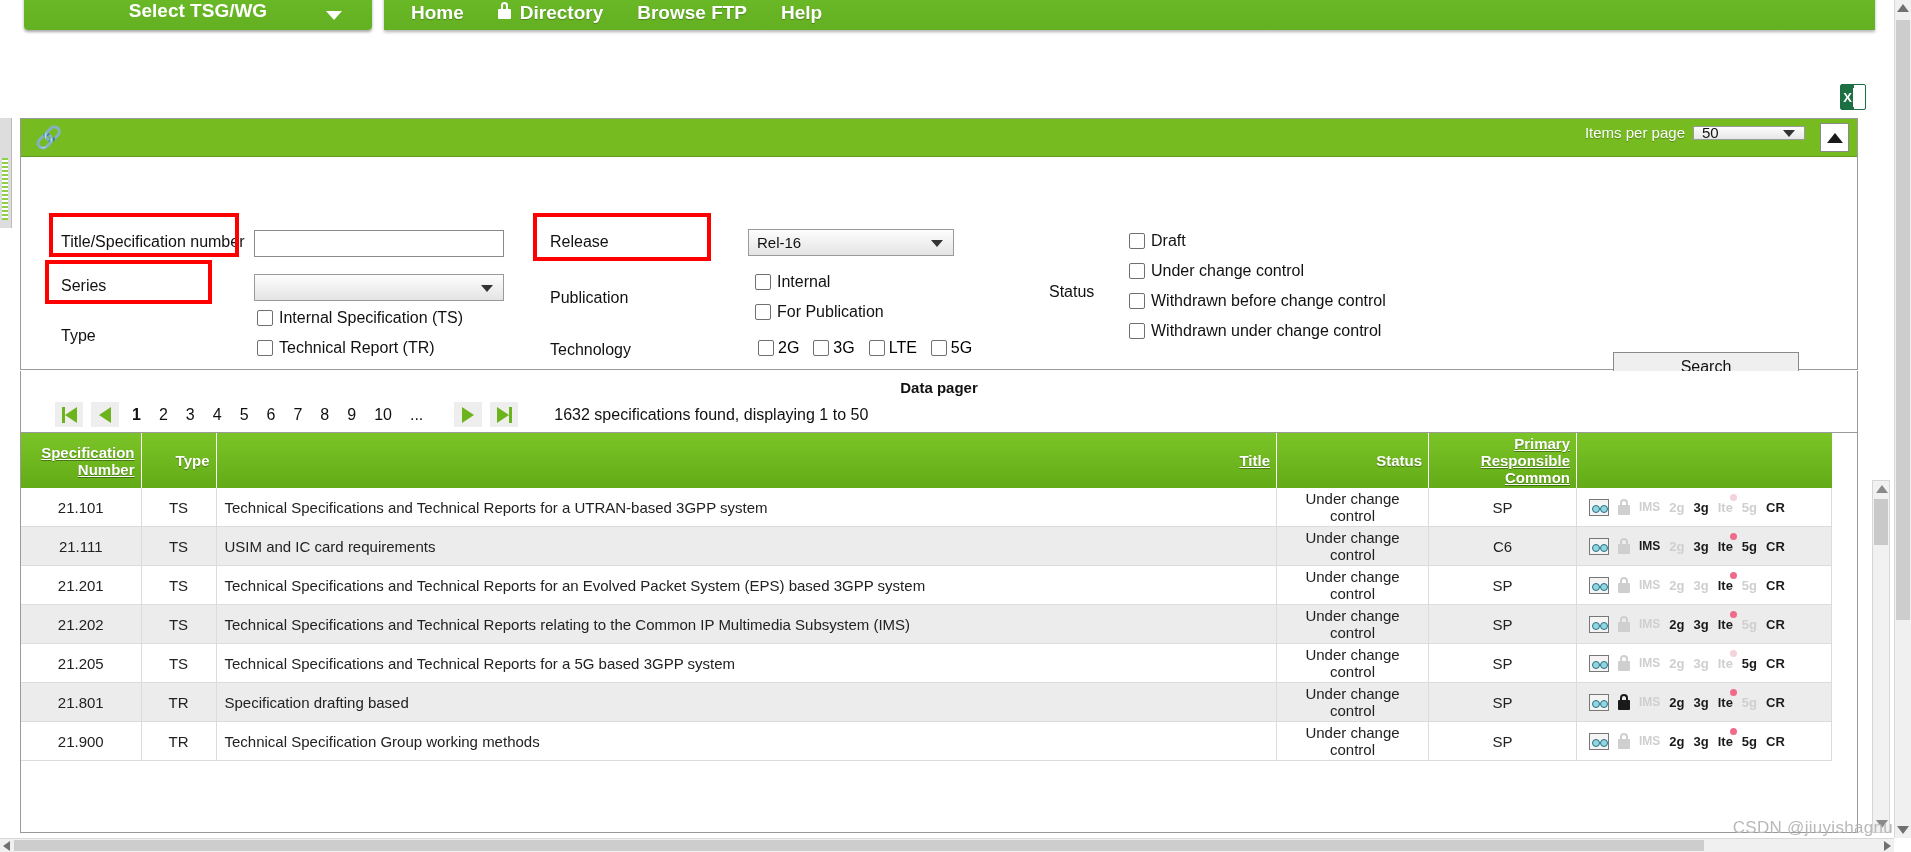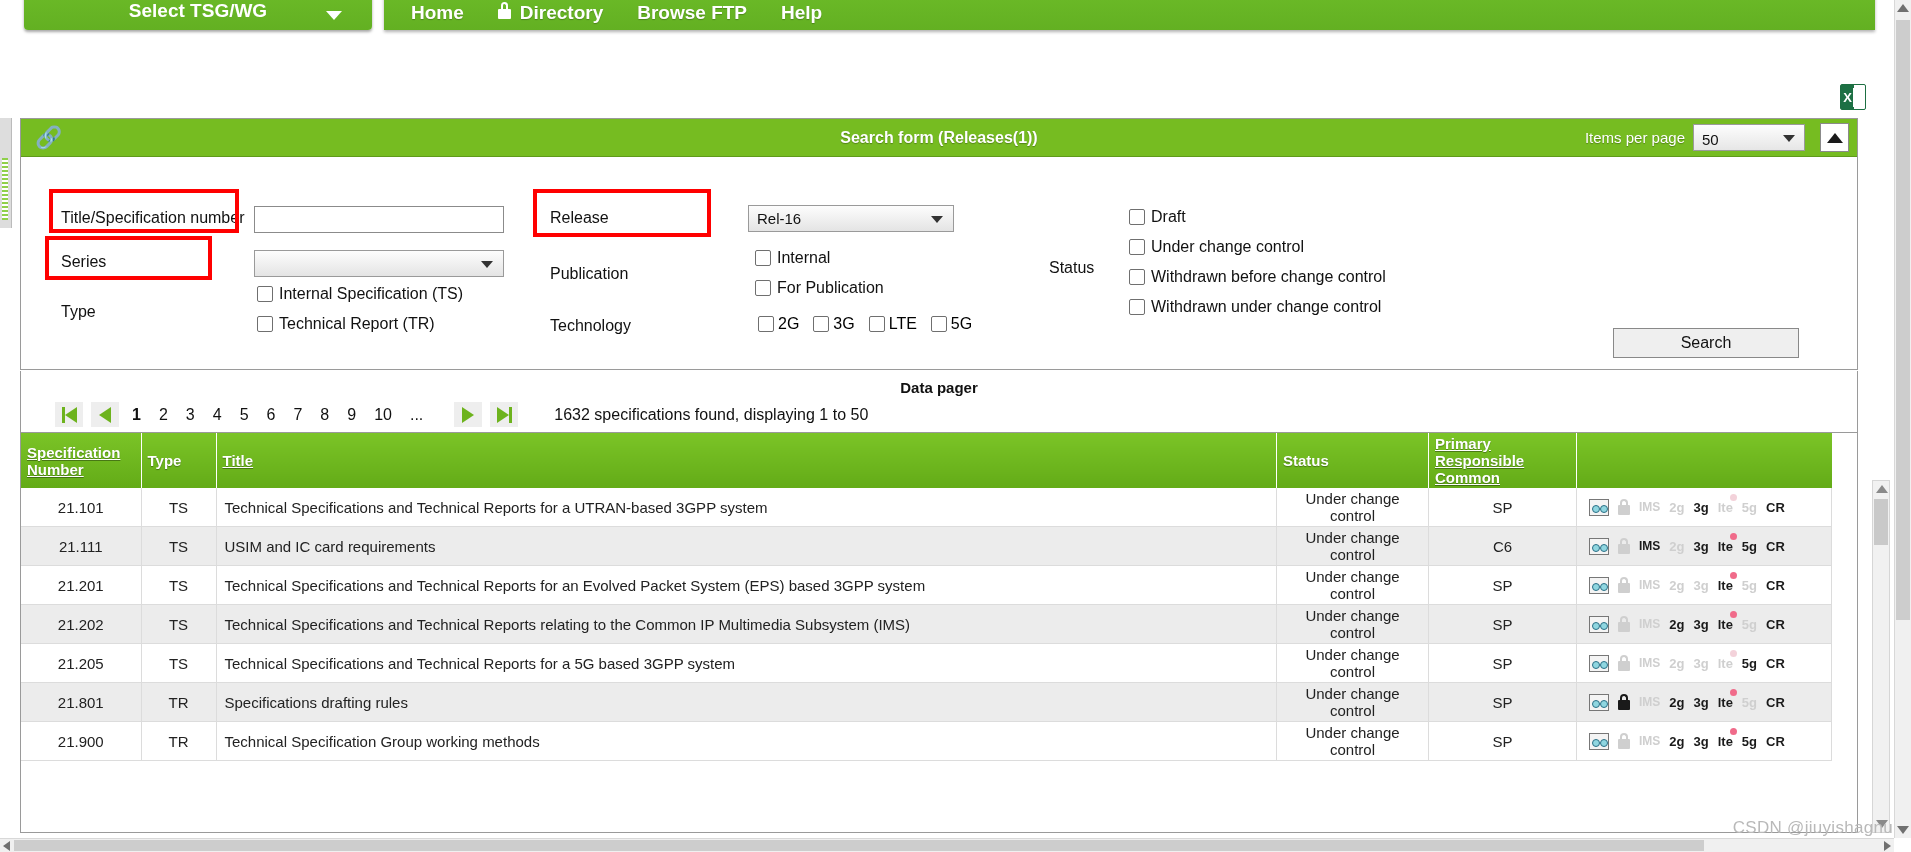--- a/index.html
+++ b/index.html
@@ -407,7 +407,6 @@
   <div class="panel">
     <div class="panel-head">
       <div class="chain-icon">🔗</div>
-      <div class="title">Search form (Releases(1))</div>
       <div class="ipp">
         <span class="ipp-label">Items per page</span>
         <span class="select-box" style="width:112px;">

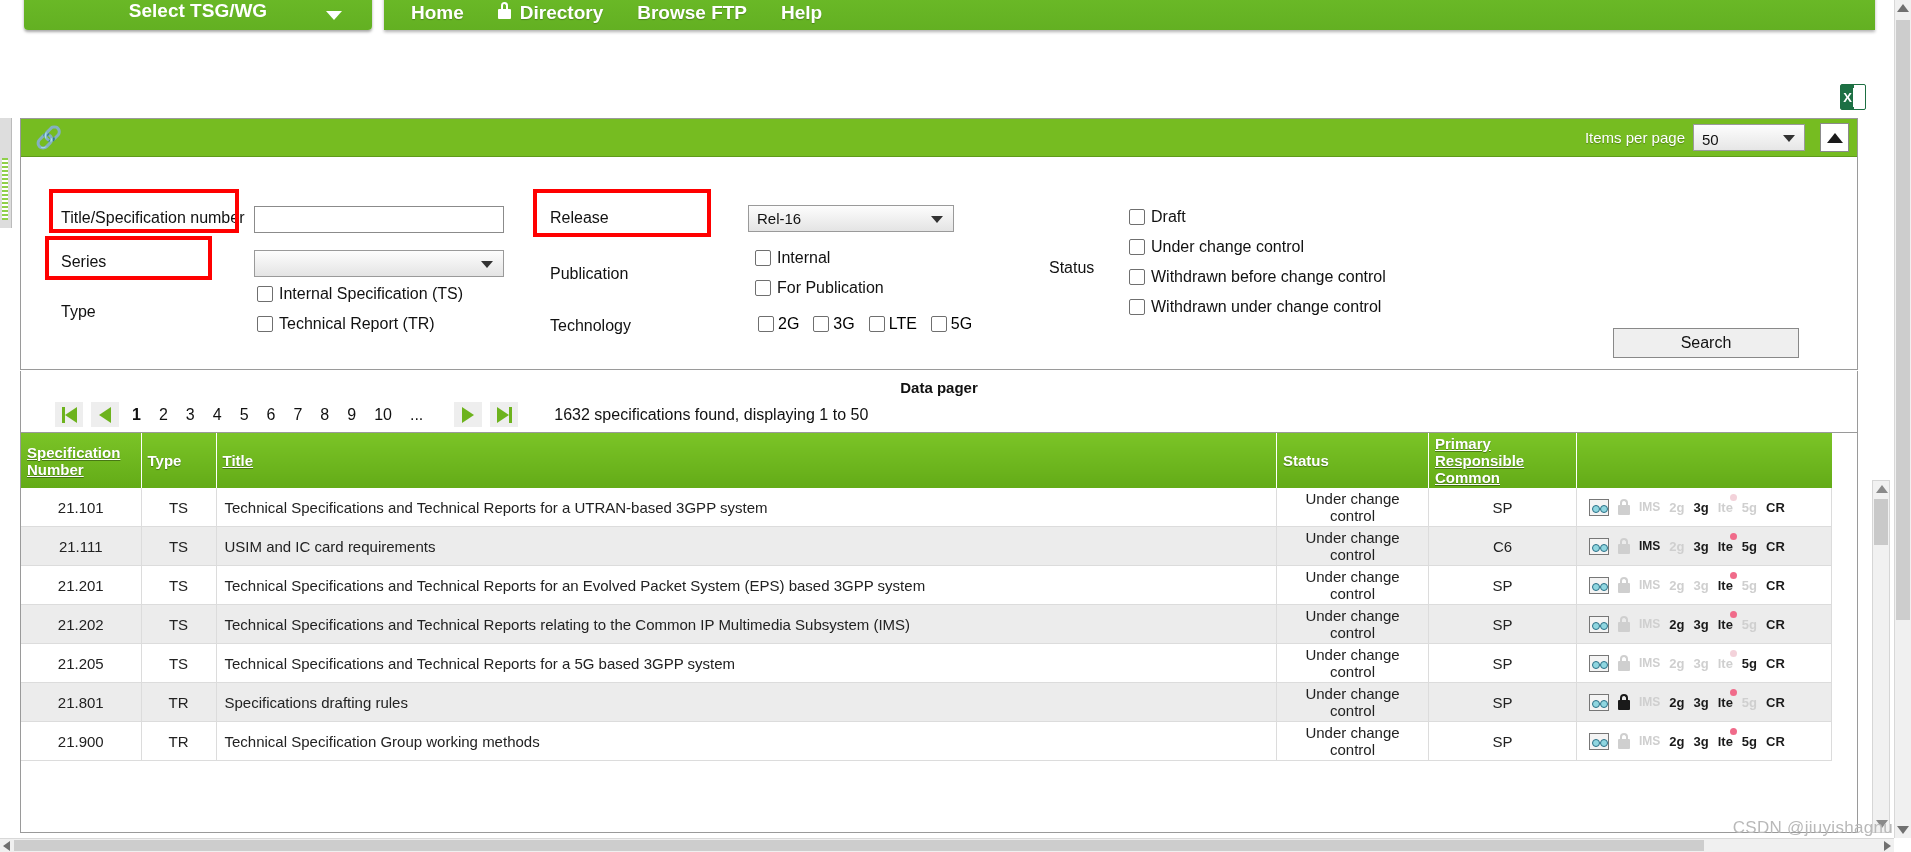--- a/index.html
+++ b/index.html
@@ -135,7 +135,7 @@
   .select-box {
     background: linear-gradient(#fdfdfd, #e6e6e6);
     border: 1px solid #9a9a9a;
-    height: 27px; display: flex; 
+    height: 14px; display: flex; align-items: center;
     padding: 6px 8px; font-size: 15px; color: #111;
     position: relative;
   }

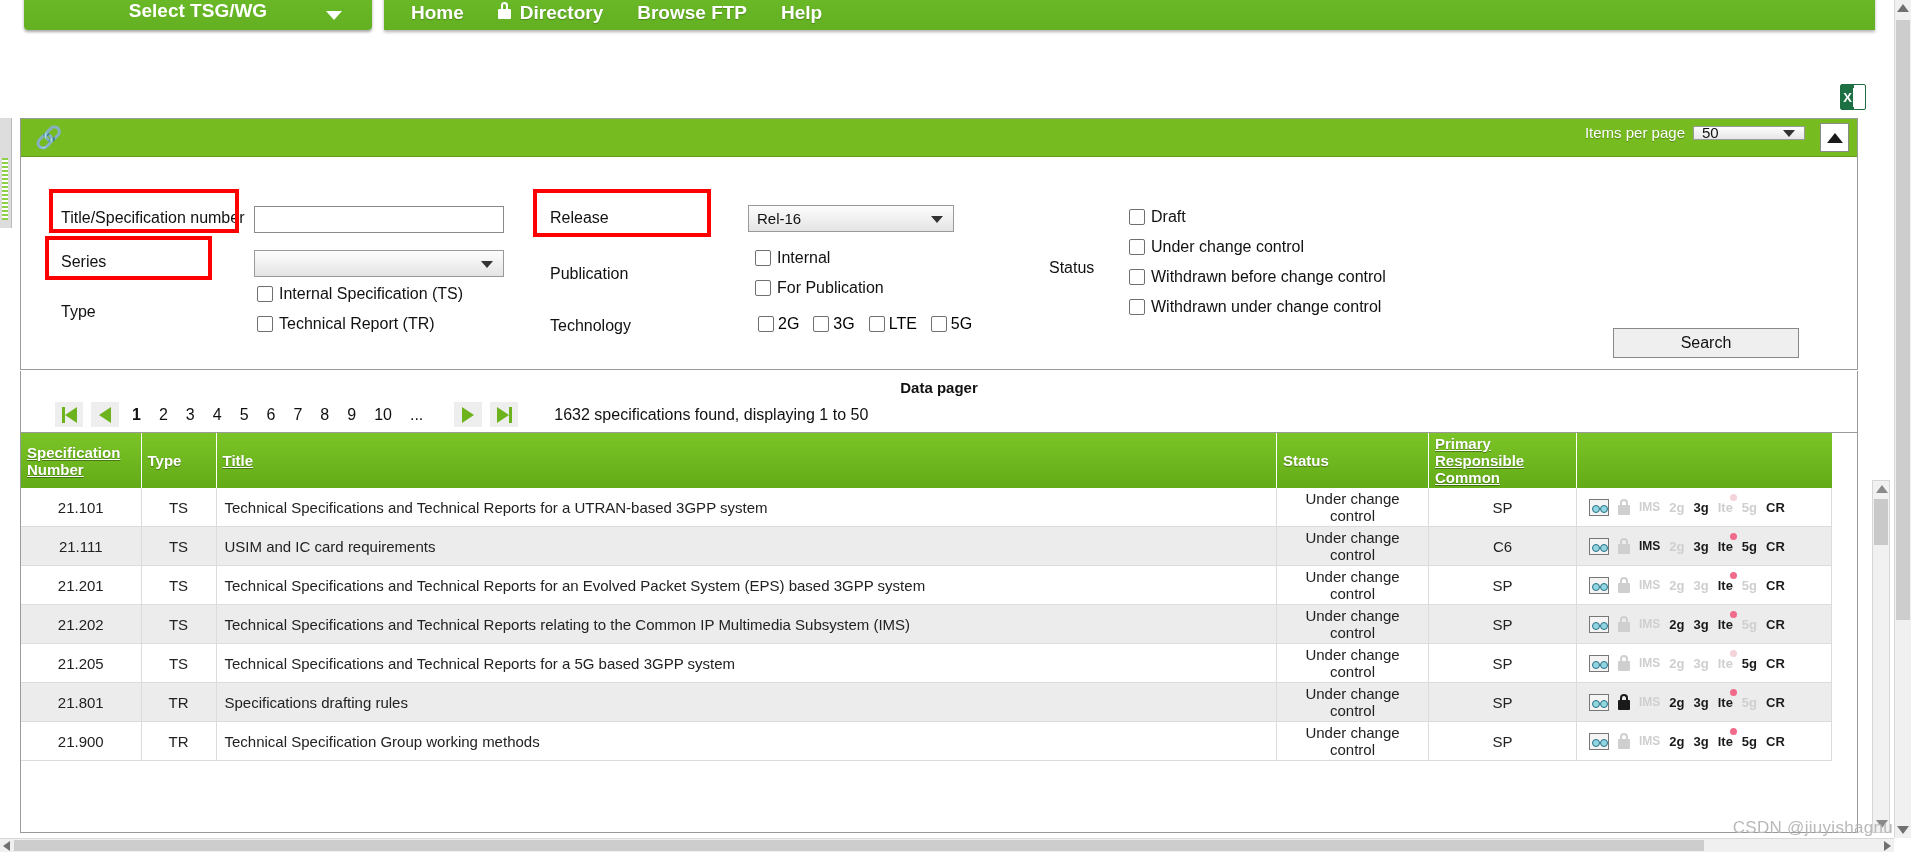--- a/index.html
+++ b/index.html
@@ -161,7 +161,7 @@
   }
 
   .panel-body {
-    position: relative; height: 213px;
+    position: relative; height: 213px; margin-top: 24px;
   }
 
   

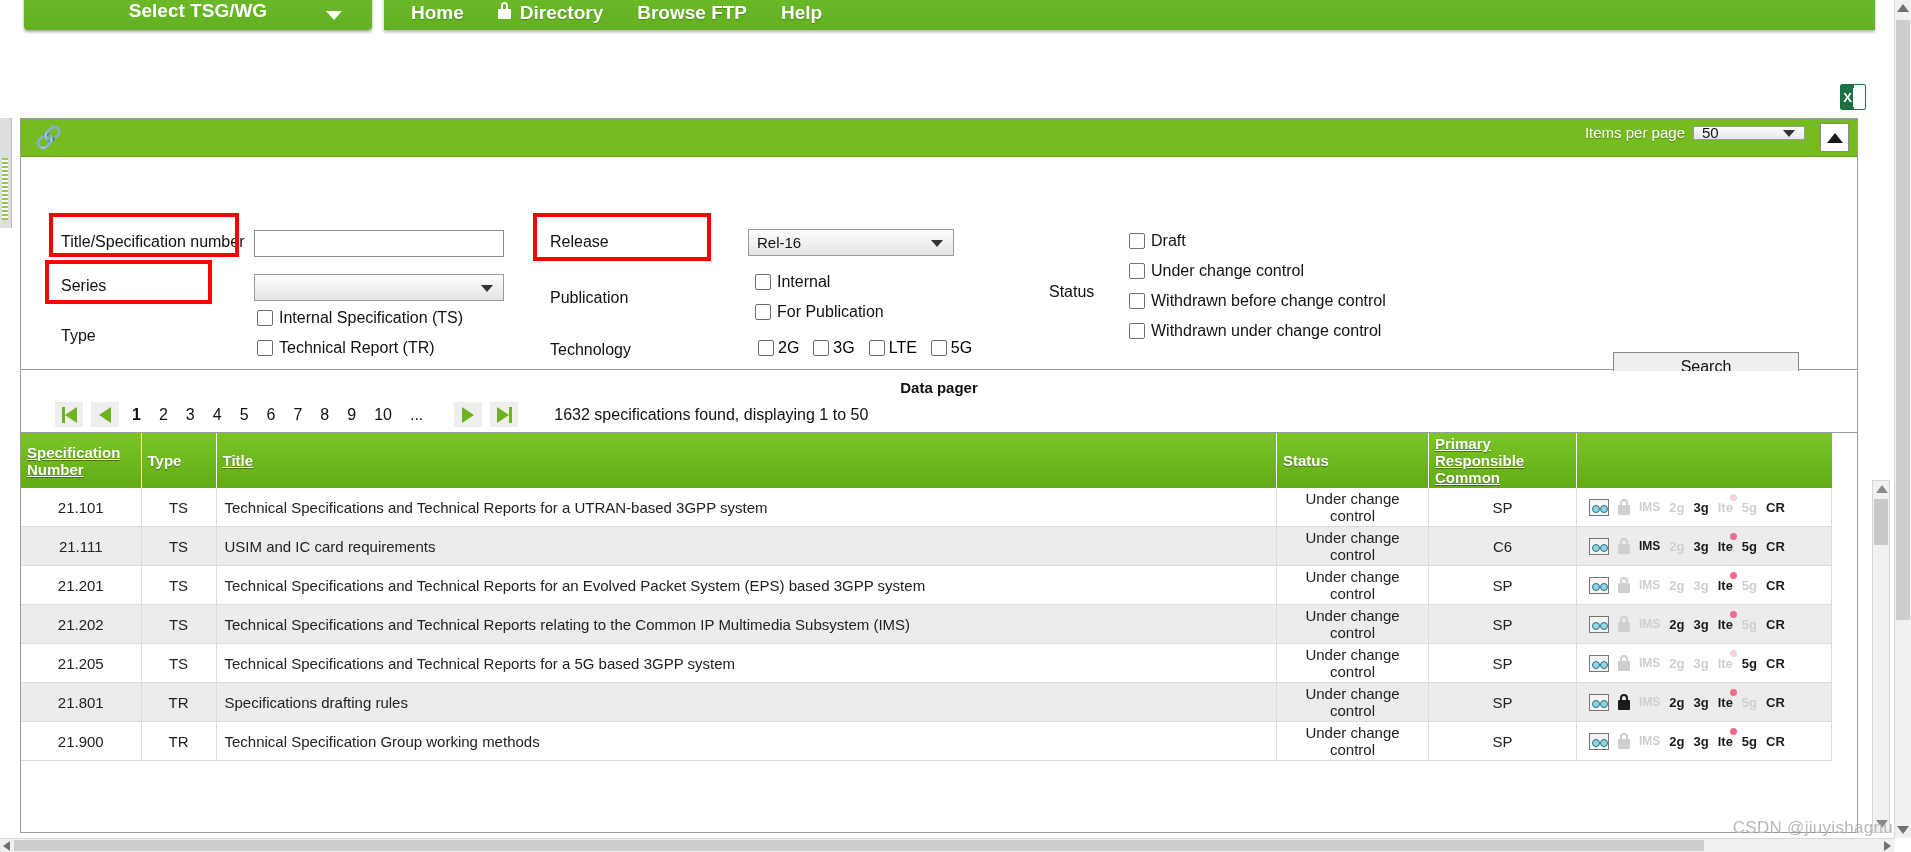--- a/index.html
+++ b/index.html
@@ -250,7 +250,7 @@
     height: 48px; padding: 2px 6px;
     border-right: 1px solid #ffffff;
     text-shadow: 0 1px 1px rgba(0,0,0,.35);
-    text-align: left; vertical-align: middle;
+    text-align: right; vertical-align: middle;
   }
   table.results thead th u { text-decoration: underline; }
   table.results tbody td {

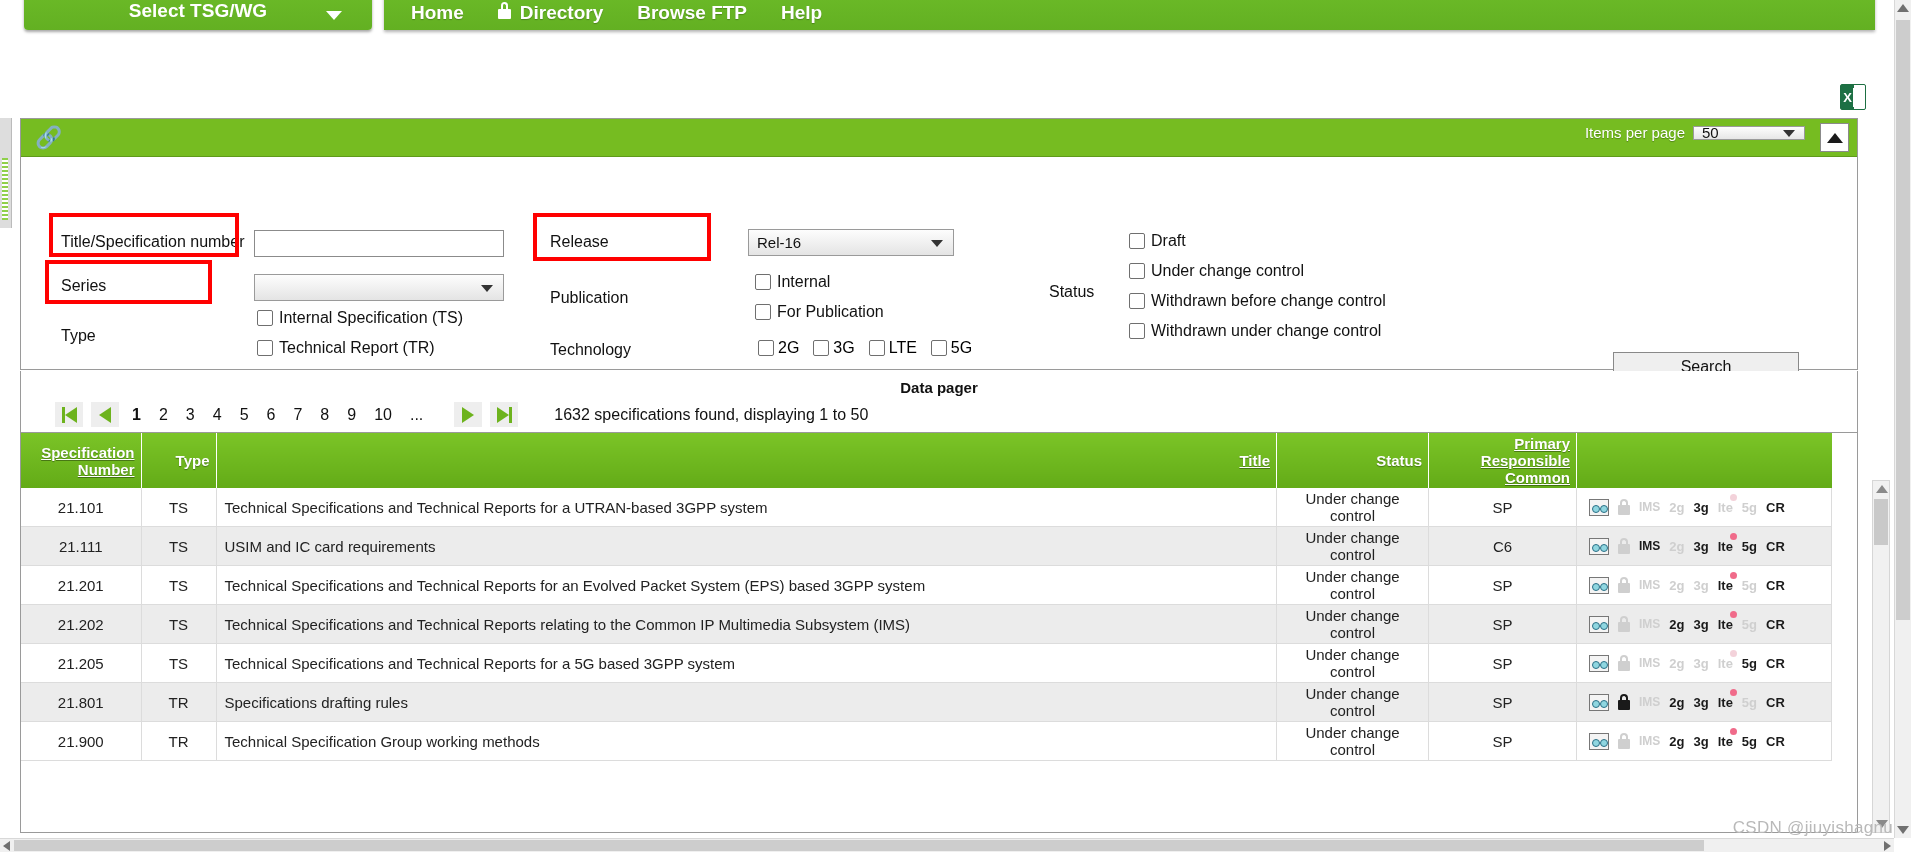--- a/index.html
+++ b/index.html
@@ -678,7 +678,7 @@
           <tr>
             <td class="c-num">21.801</td>
             <td class="c-type">TR</td>
-            <td class="c-title">Specifications drafting rules</td>
+            <td class="c-title">Specification drafting based</td>
             <td class="c-status">Under change control</td>
             <td class="c-group">SP</td>
             <td class="c-icons">

